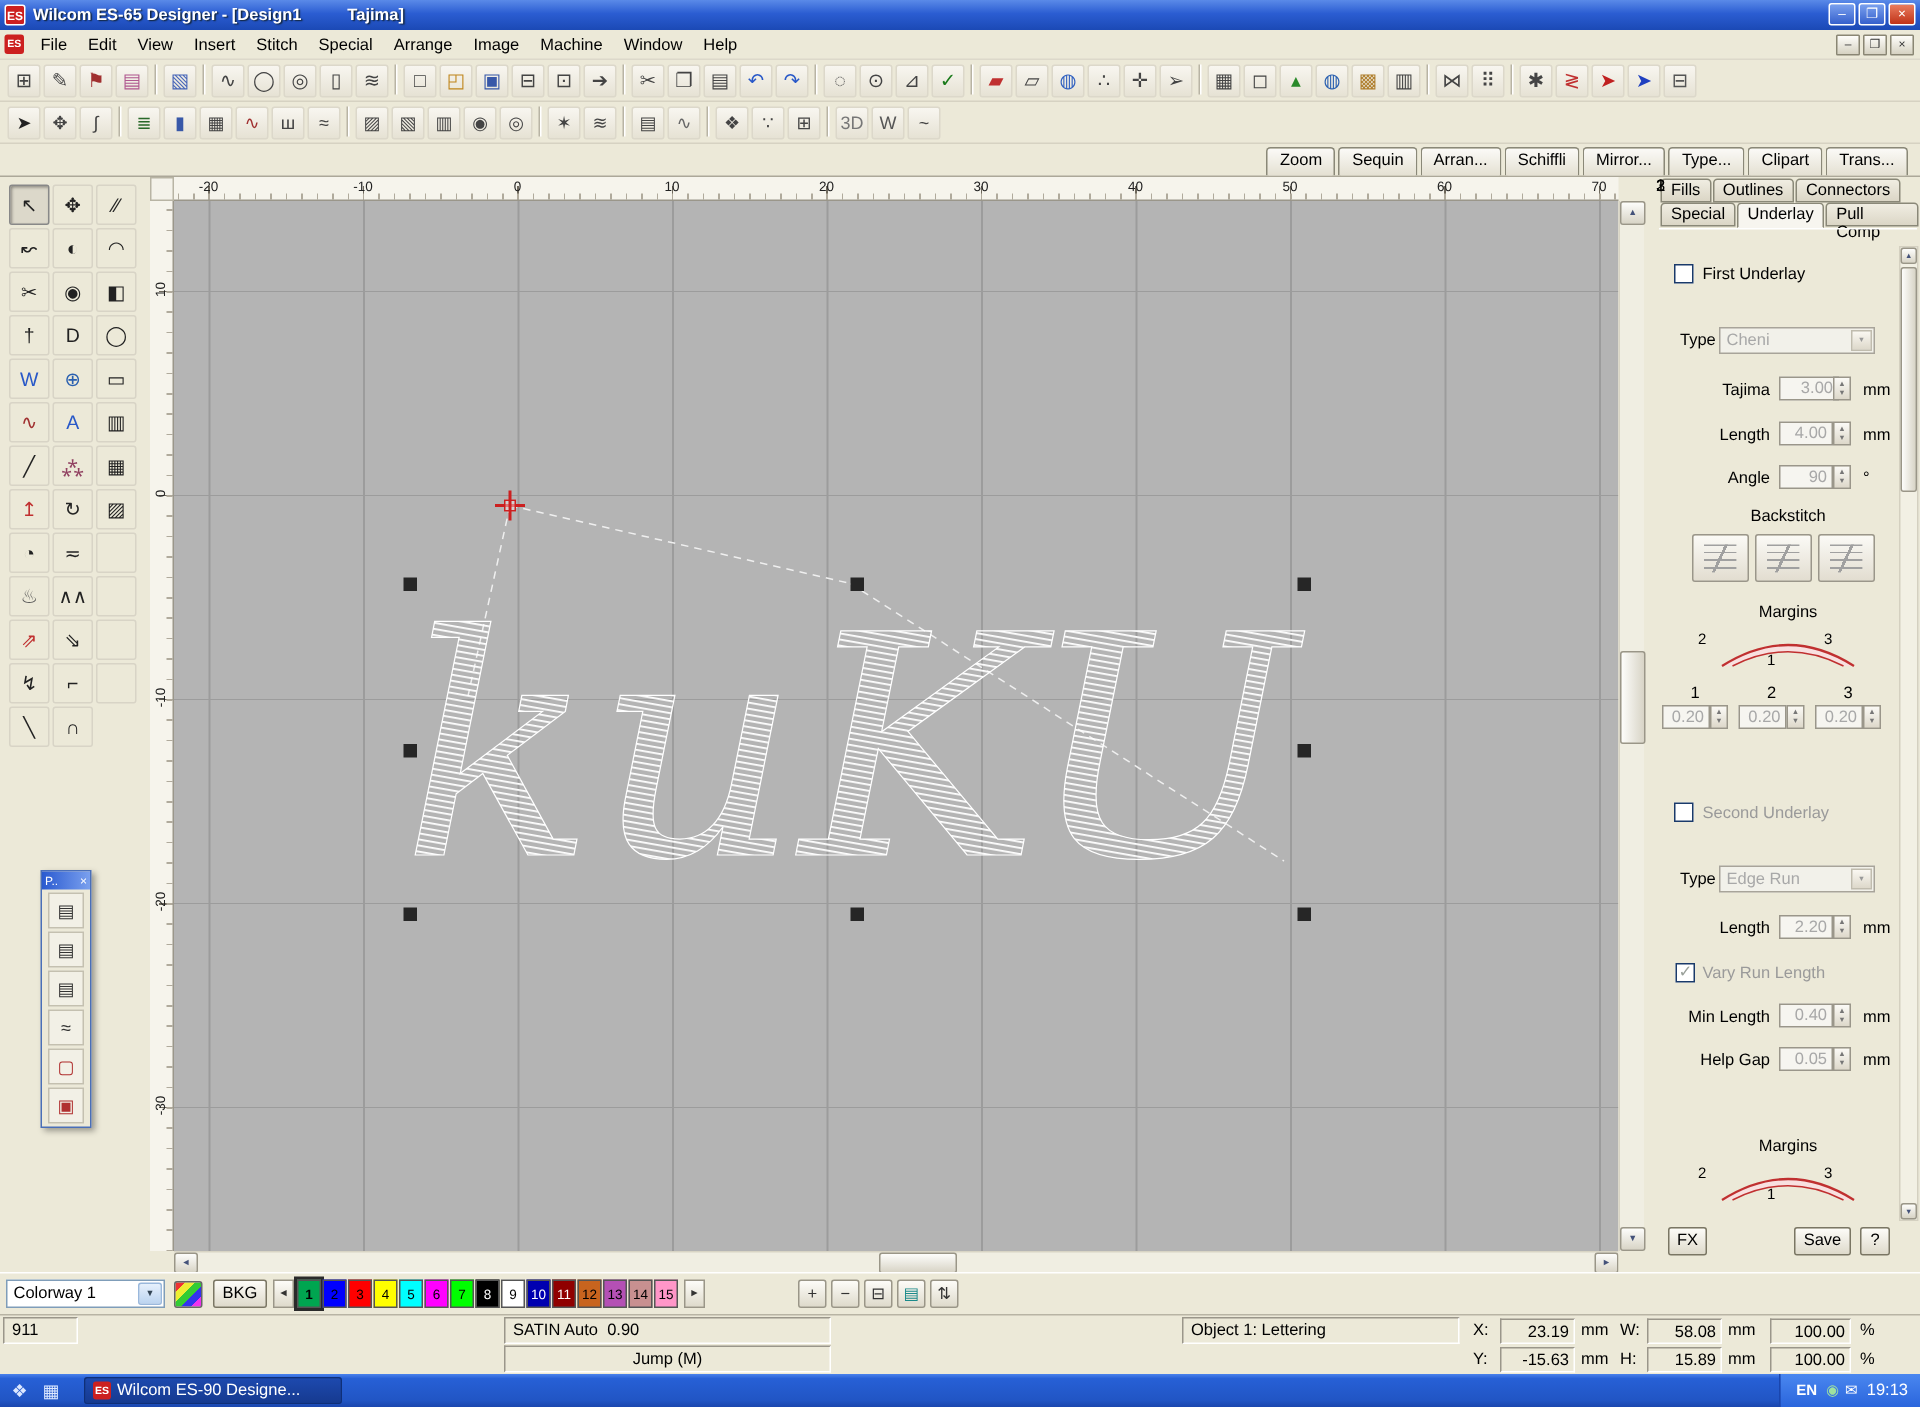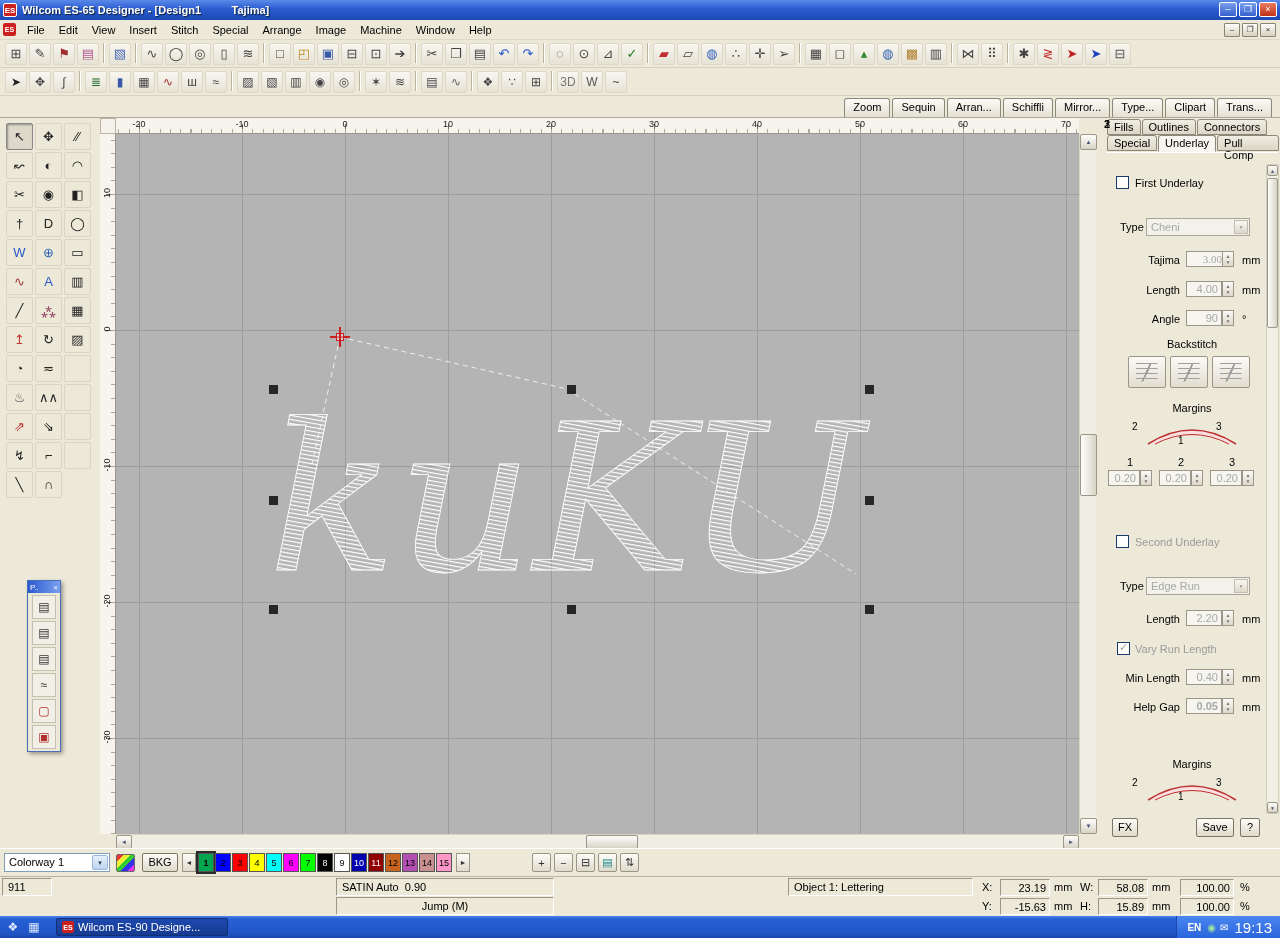--- a/index.html
+++ b/index.html
@@ -482,7 +482,7 @@
       </span>
 
       <span class="plabel right" style="left:8px;top:136px;width:68px;">Tajima</span>
-      <span class="pinput" style="left:82px;top:133px;width:40px;font-family:Liberation Serif, serif;">3.00</span>
+      <span class="pinput" style="left:82px;top:133px;width:40px;">3.00</span>
       <span class="spin" style="left:118px;top:133px;"></span>
       <span class="punit" style="left:138px;top:136px;">mm</span>
 

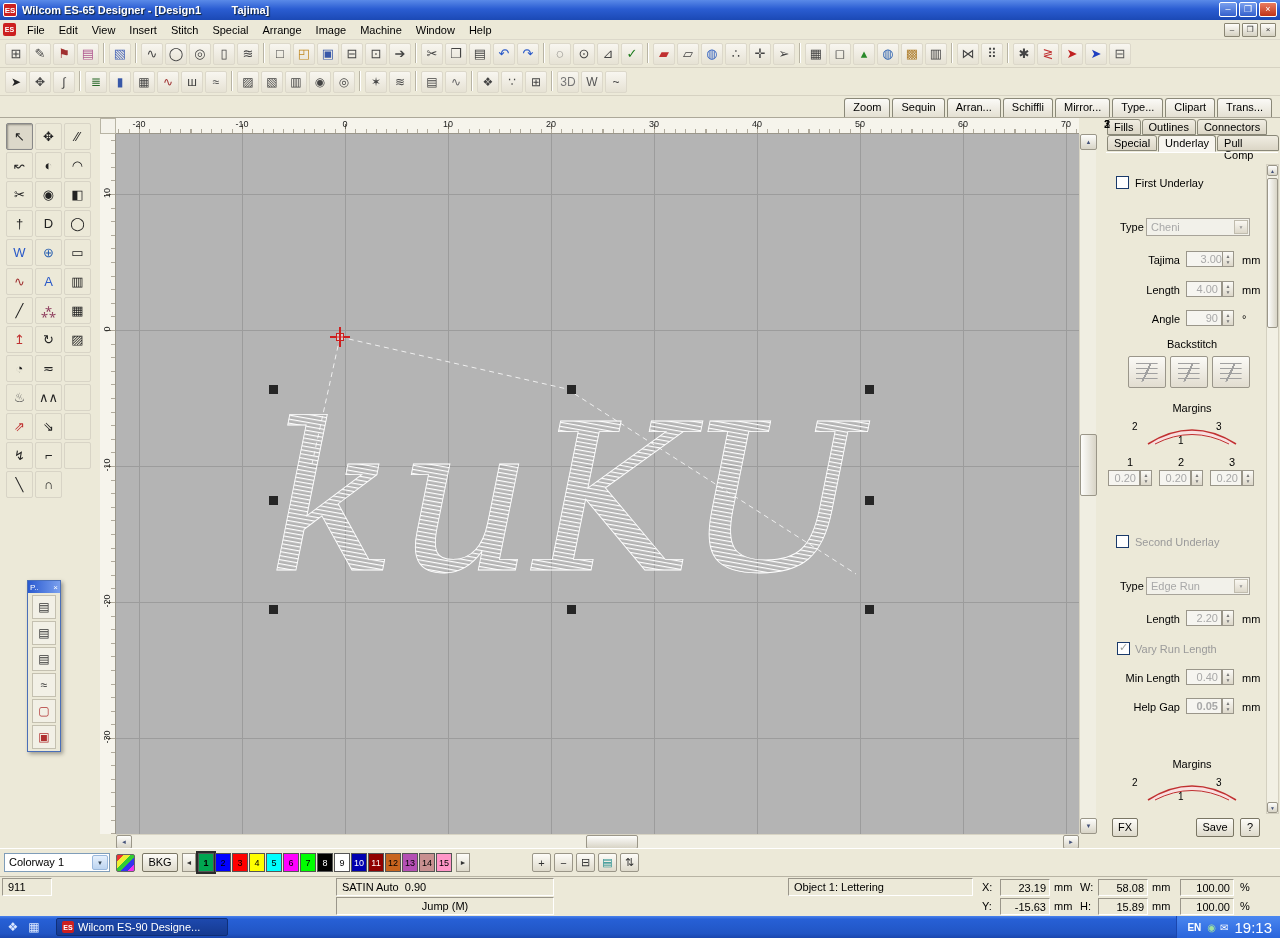--- a/index.html
+++ b/index.html
@@ -554,7 +554,7 @@
       <span class="punit" style="left:138px;top:554px;">mm</span>
 
       <span class="plabel right" style="left:8px;top:583px;width:68px;">Help Gap</span>
-      <span class="pinput" style="left:82px;top:580px;width:36px;font-weight:bold;">0.05</span>
+      <span class="pinput" style="left:82px;top:580px;width:36px;">0.05</span>
       <span class="spin" style="left:118px;top:580px;"></span>
       <span class="punit" style="left:138px;top:583px;">mm</span>
 

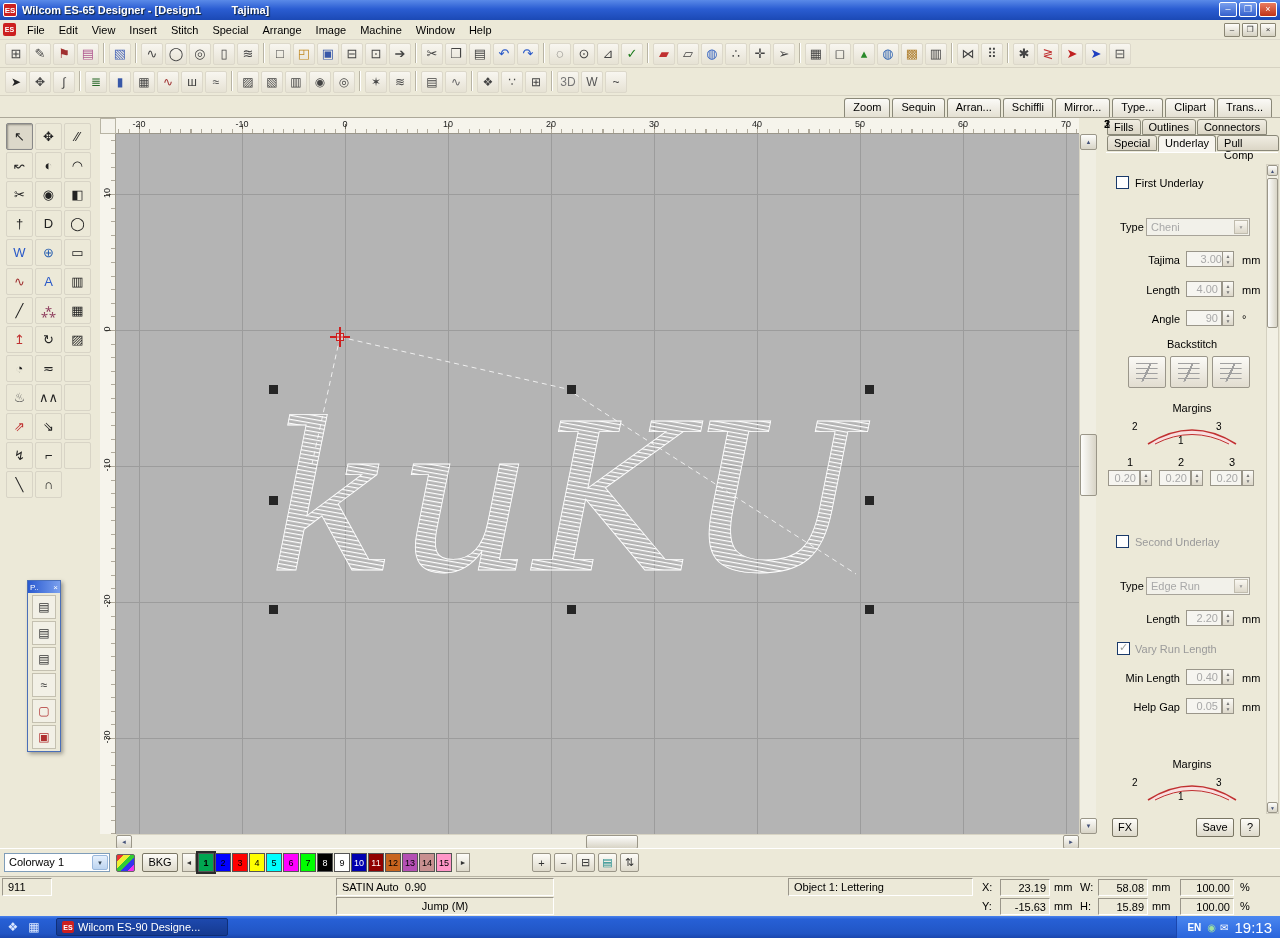--- a/index.html
+++ b/index.html
@@ -198,7 +198,7 @@
     border-left:1px solid #1a46ae; display:flex; align-items:center; gap:6px; padding:0 8px 0 10px; color:#fff; }
   .lang { font-size:10px; font-weight:bold; color:#fff; }
   .trayicon { font-size:10px; color:#eaf2ff; }
-  .clock { font-size:15px; color:#fff; }
+  .clock { font-size:11px; color:#fff; }
 </style>
 </head>
 <body>

